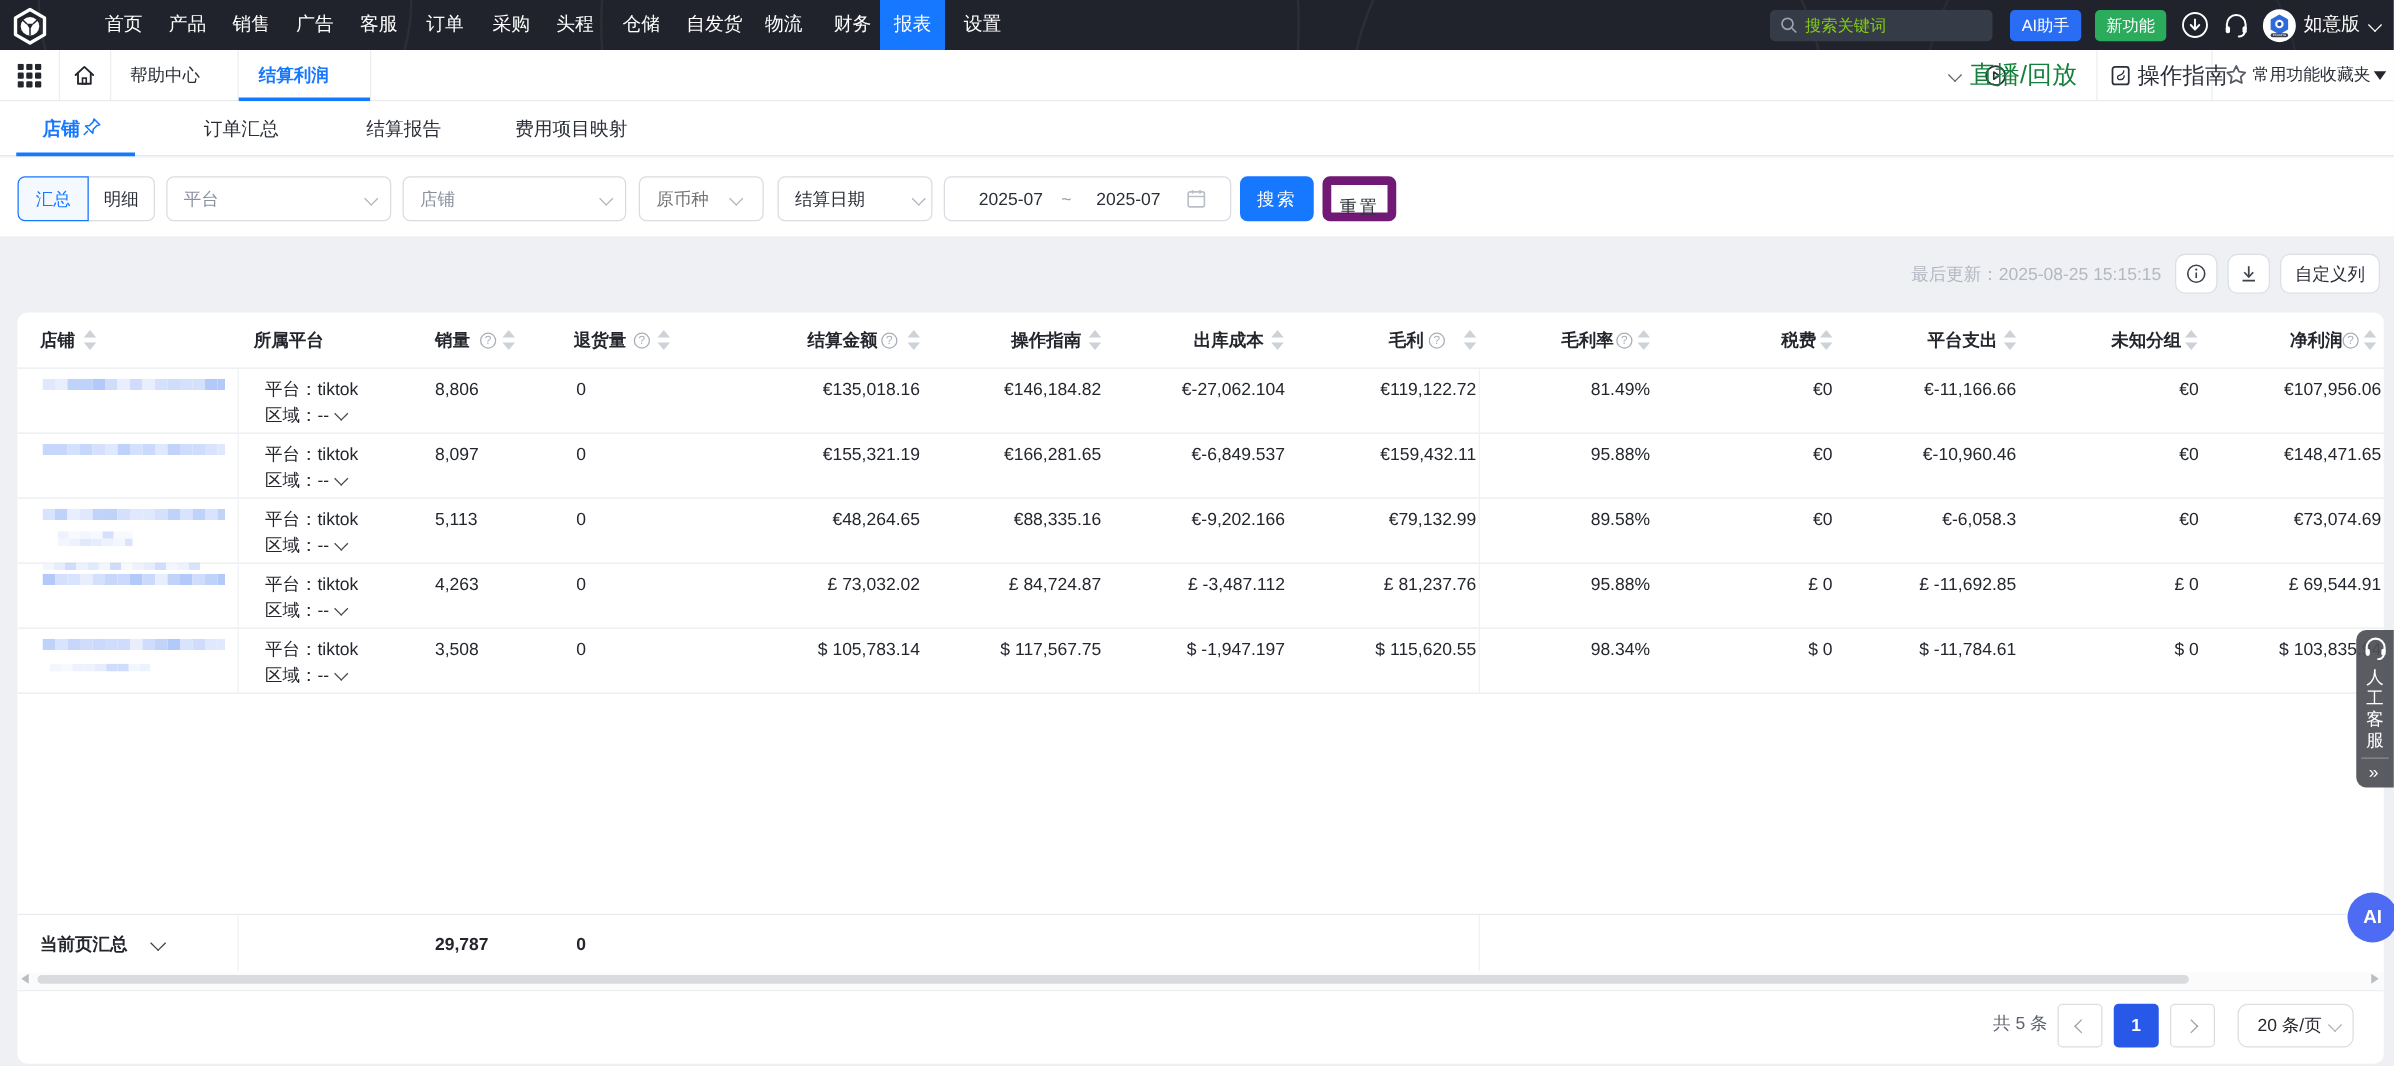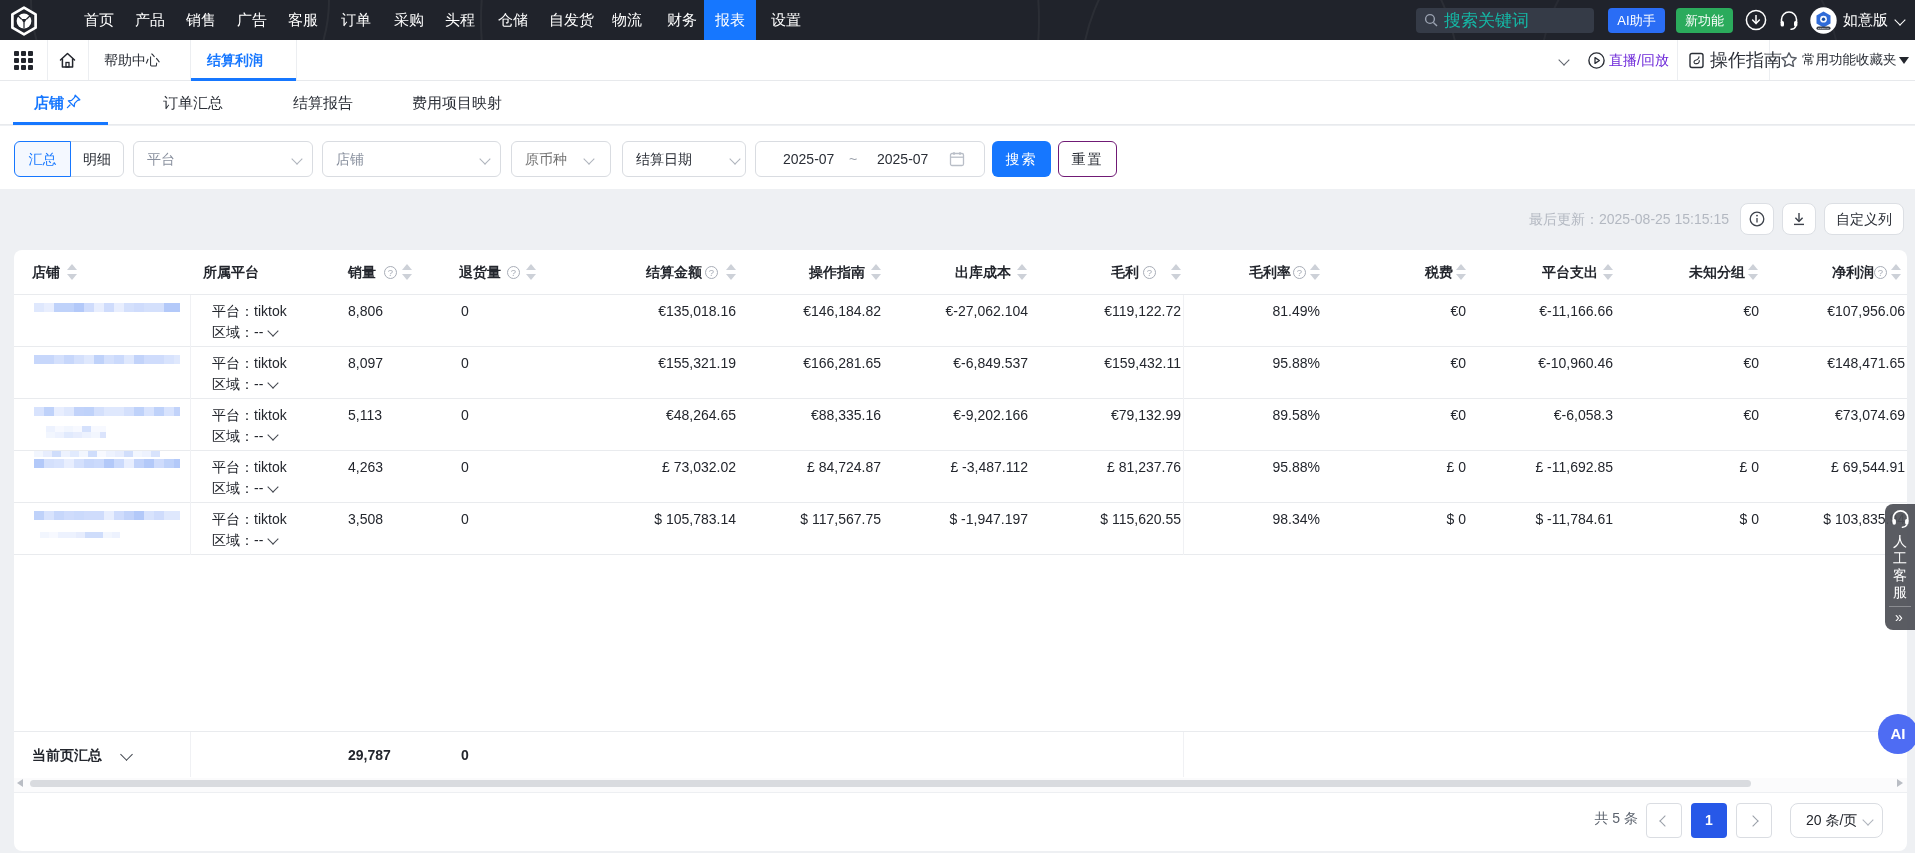--- a/index.html
+++ b/index.html
@@ -54,7 +54,7 @@
 <circle cx="6" cy="6" r="4.4" fill="none" stroke="#9aa2b0" stroke-width="1.4"></circle>
 <line x1="9.4" y1="9.4" x2="13" y2="13" stroke="#9aa2b0" stroke-width="1.4"></line>
     </svg>
-<span class="abs" style="left:1444px;top:8px;line-height:25px;font-size:17px;color:#14b8a6">搜索关键词</span>
+<span class="abs" style="left:1444px;top:8px;line-height:25px;font-size:13px;color:#84cc16">搜索关键词</span>
 <div class="abs" style="left:1608px;top:8px;width:57px;height:25px;background:#2a6df5;border-radius:4px;color:#fff;font-size:13px;text-align:center;line-height:25px">AI助手</div>
 <div class="abs" style="left:1676px;top:8px;width:57px;height:25px;background:#2bab5c;border-radius:4px;color:#fff;font-size:13px;text-align:center;line-height:25px">新功能</div>
 <svg class="abs" style="left:1745px;top:9px" width="22" height="22" viewBox="0 0 22 22">

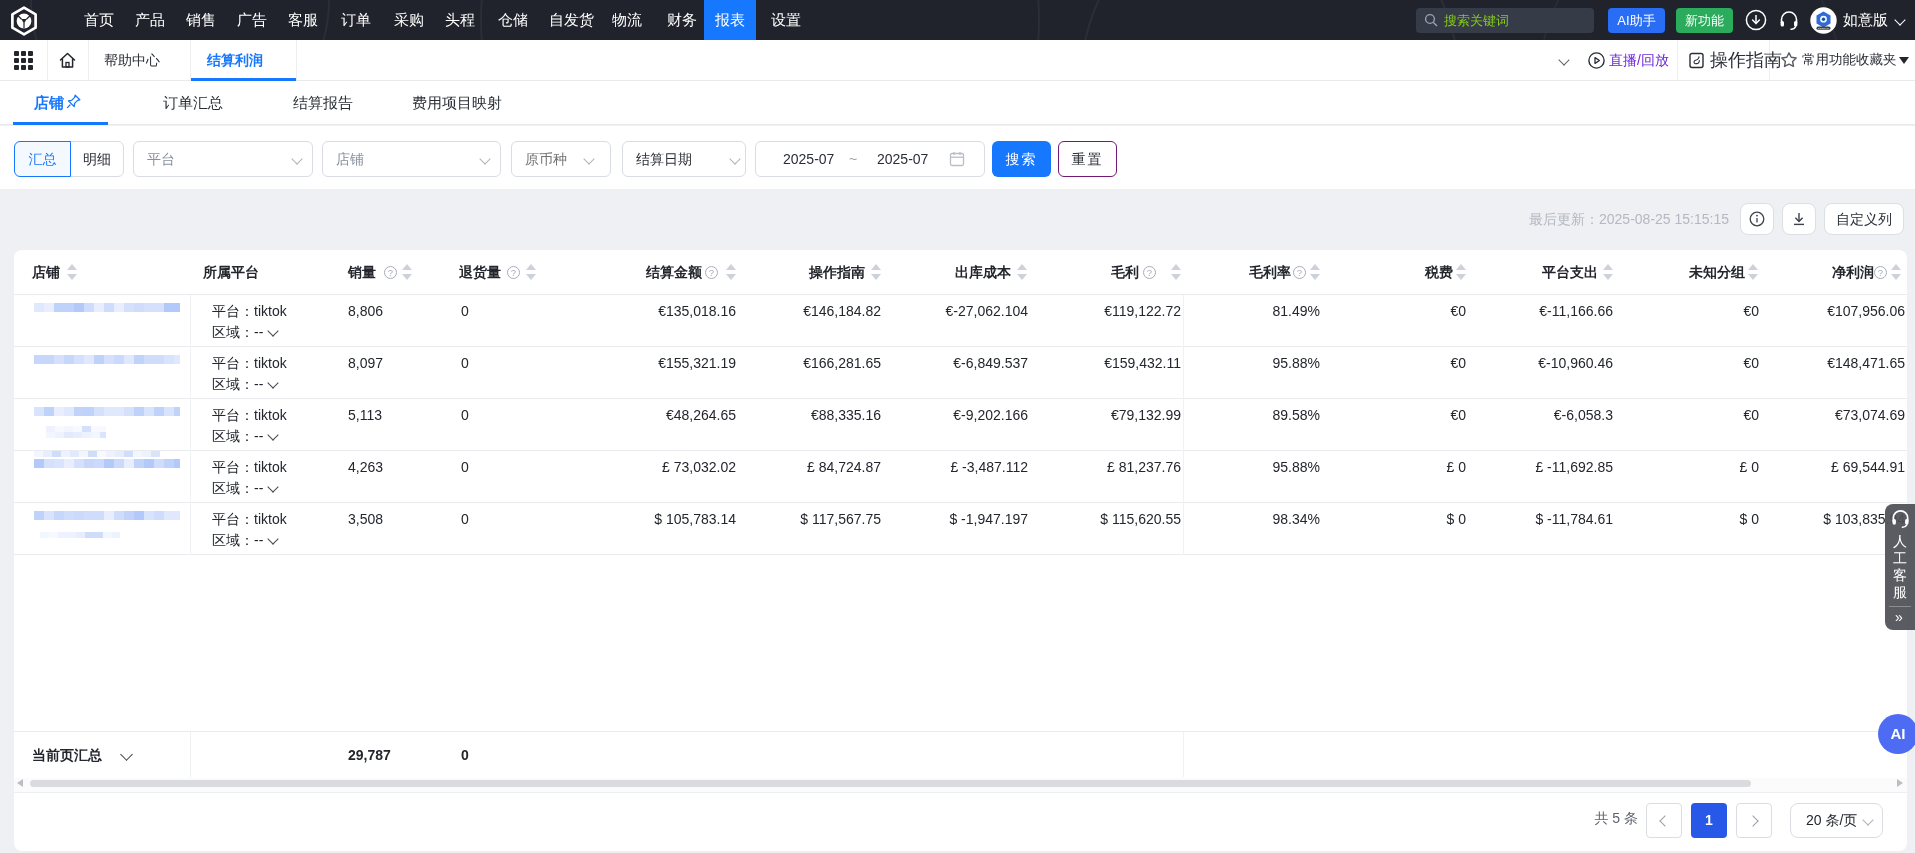--- a/index.html
+++ b/index.html
@@ -110,7 +110,7 @@
 <circle cx="8.5" cy="8.5" r="7.6" fill="none" stroke="#2a2e36" stroke-width="1.4"></circle>
 <path d="M7 5.6 L11.4 8.5 L7 11.4 Z" fill="none" stroke="#2a2e36" stroke-width="1.3" stroke-linejoin="round"></path>
 </svg>
-<span class="abs" style="left:1609px;top:40px;line-height:40px;font-size:14px;color:#6d28d9">直播/回放</span>
+<span class="abs" style="left:1576px;top:40px;line-height:40px;font-size:20px;color:#15803d">直播/回放</span>
 <svg class="abs" style="left:1688px;top:52px" width="17" height="17" viewBox="0 0 17 17">
 <rect x="2" y="1.5" width="13" height="14" rx="2" fill="none" stroke="#2a2e36" stroke-width="1.4"></rect>
 <path d="M8.5 11.5 c-2.5 1 -3.5 -2.5 -1 -3.2 c2.8 -0.8 3.8 -2.6 3.4 -4 M8.2 11.6 c1.8 0.4 3.6 -1.2 3 -3.4" fill="none" stroke="#2a2e36" stroke-width="1.1"></path>

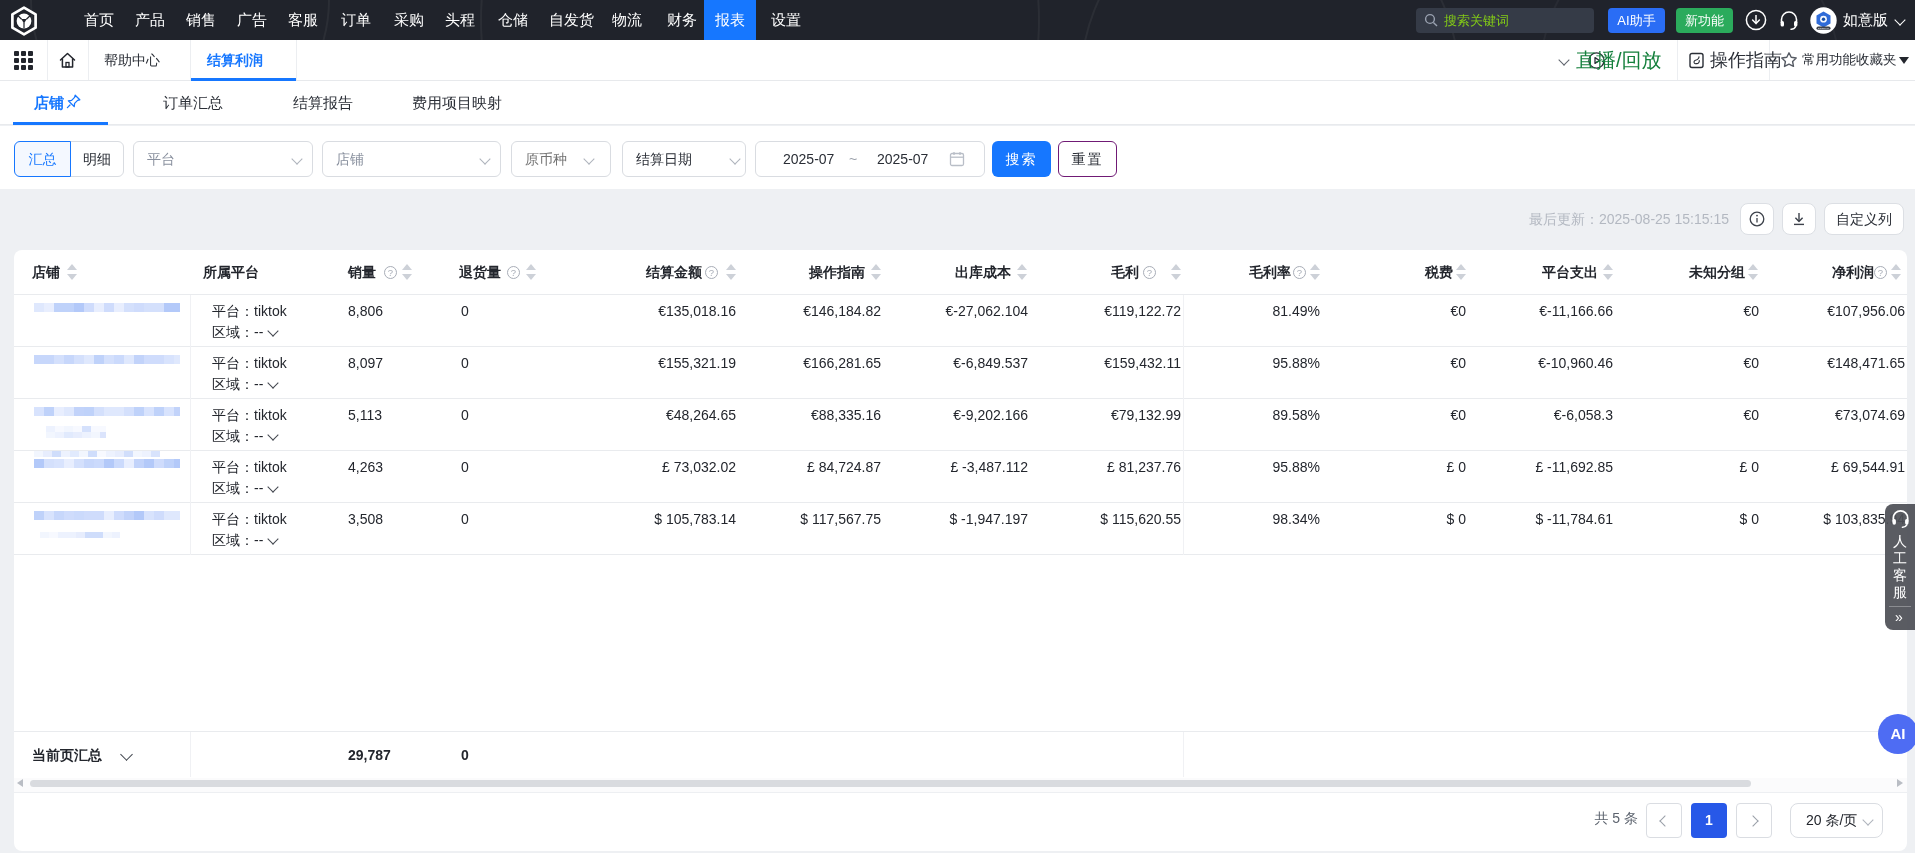--- a/index.html
+++ b/index.html
@@ -161,7 +161,7 @@
 <line x1="11" y1="1" x2="11" y2="4" stroke="#b9bec7" stroke-width="1.3"></line>
 </svg>
 <div class="abs" style="left:992px;top:141px;width:59px;height:36px;background:#1677ff;border-radius:6px;color:#fff;font-size:14px;text-align:center;line-height:36px;letter-spacing:2px">搜索</div>
-<div class="abs" style="left:1058px;top:141px;width:59px;height:36px;background:#fff;border:1px solid #701a75;border-radius:6px;color:#2a2e36;font-size:14px;text-align:center;line-height:34px;letter-spacing:2px">重置</div>
+<div class="abs" style="left:1058px;top:141px;width:59px;height:36px;background:#fff;border:7px solid #701a75;border-radius:6px;color:#2a2e36;font-size:14px;text-align:center;line-height:34px;letter-spacing:2px">重置</div>
 <span class="abs td" style="right:186px;top:204px;line-height:30px;color:#b3b8c1">最后更新：2025-08-25 15:15:15</span>
 <div class="btnbox" style="left:1740px;top:203px;width:34px;height:32px"></div>
 <svg class="abs" style="left:1749px;top:211px" width="16" height="16" viewBox="0 0 16 16">

